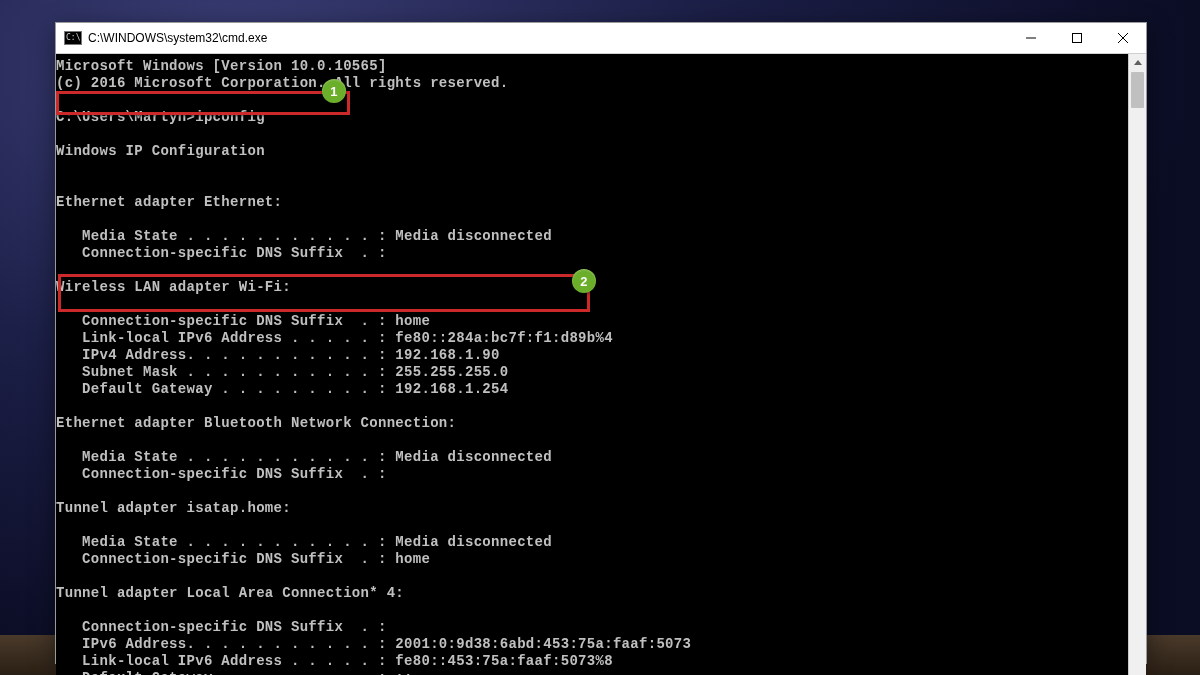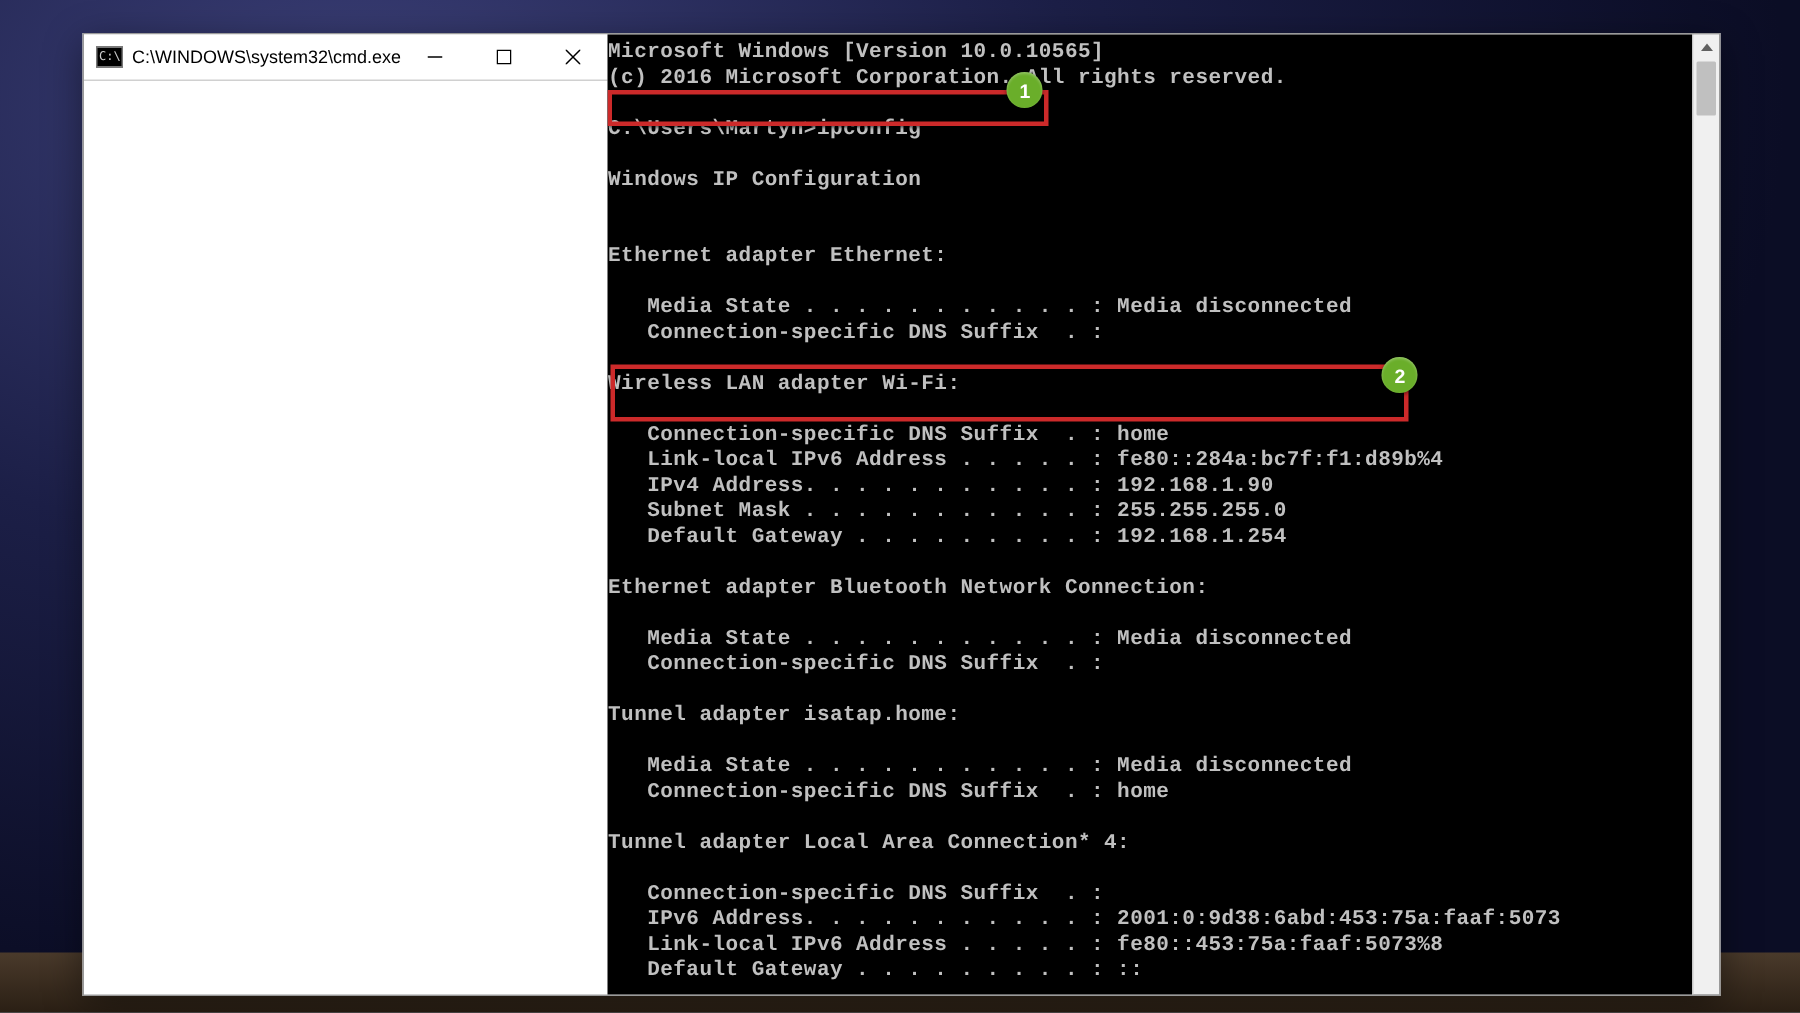--- a/index.html
+++ b/index.html
@@ -18,7 +18,7 @@
     position:absolute;left:55px;top:22px;width:1090px;height:640px;
     background:#fff;border:1px solid #9a9a9a;
     box-shadow:0 6px 24px rgba(0,0,0,.45);
-    display:flex;z-index:5;
+    display:flex;flex-direction:column;z-index:5;
   }
   .titlebar{
     height:30px;background:#fff;display:flex;align-items:center;

